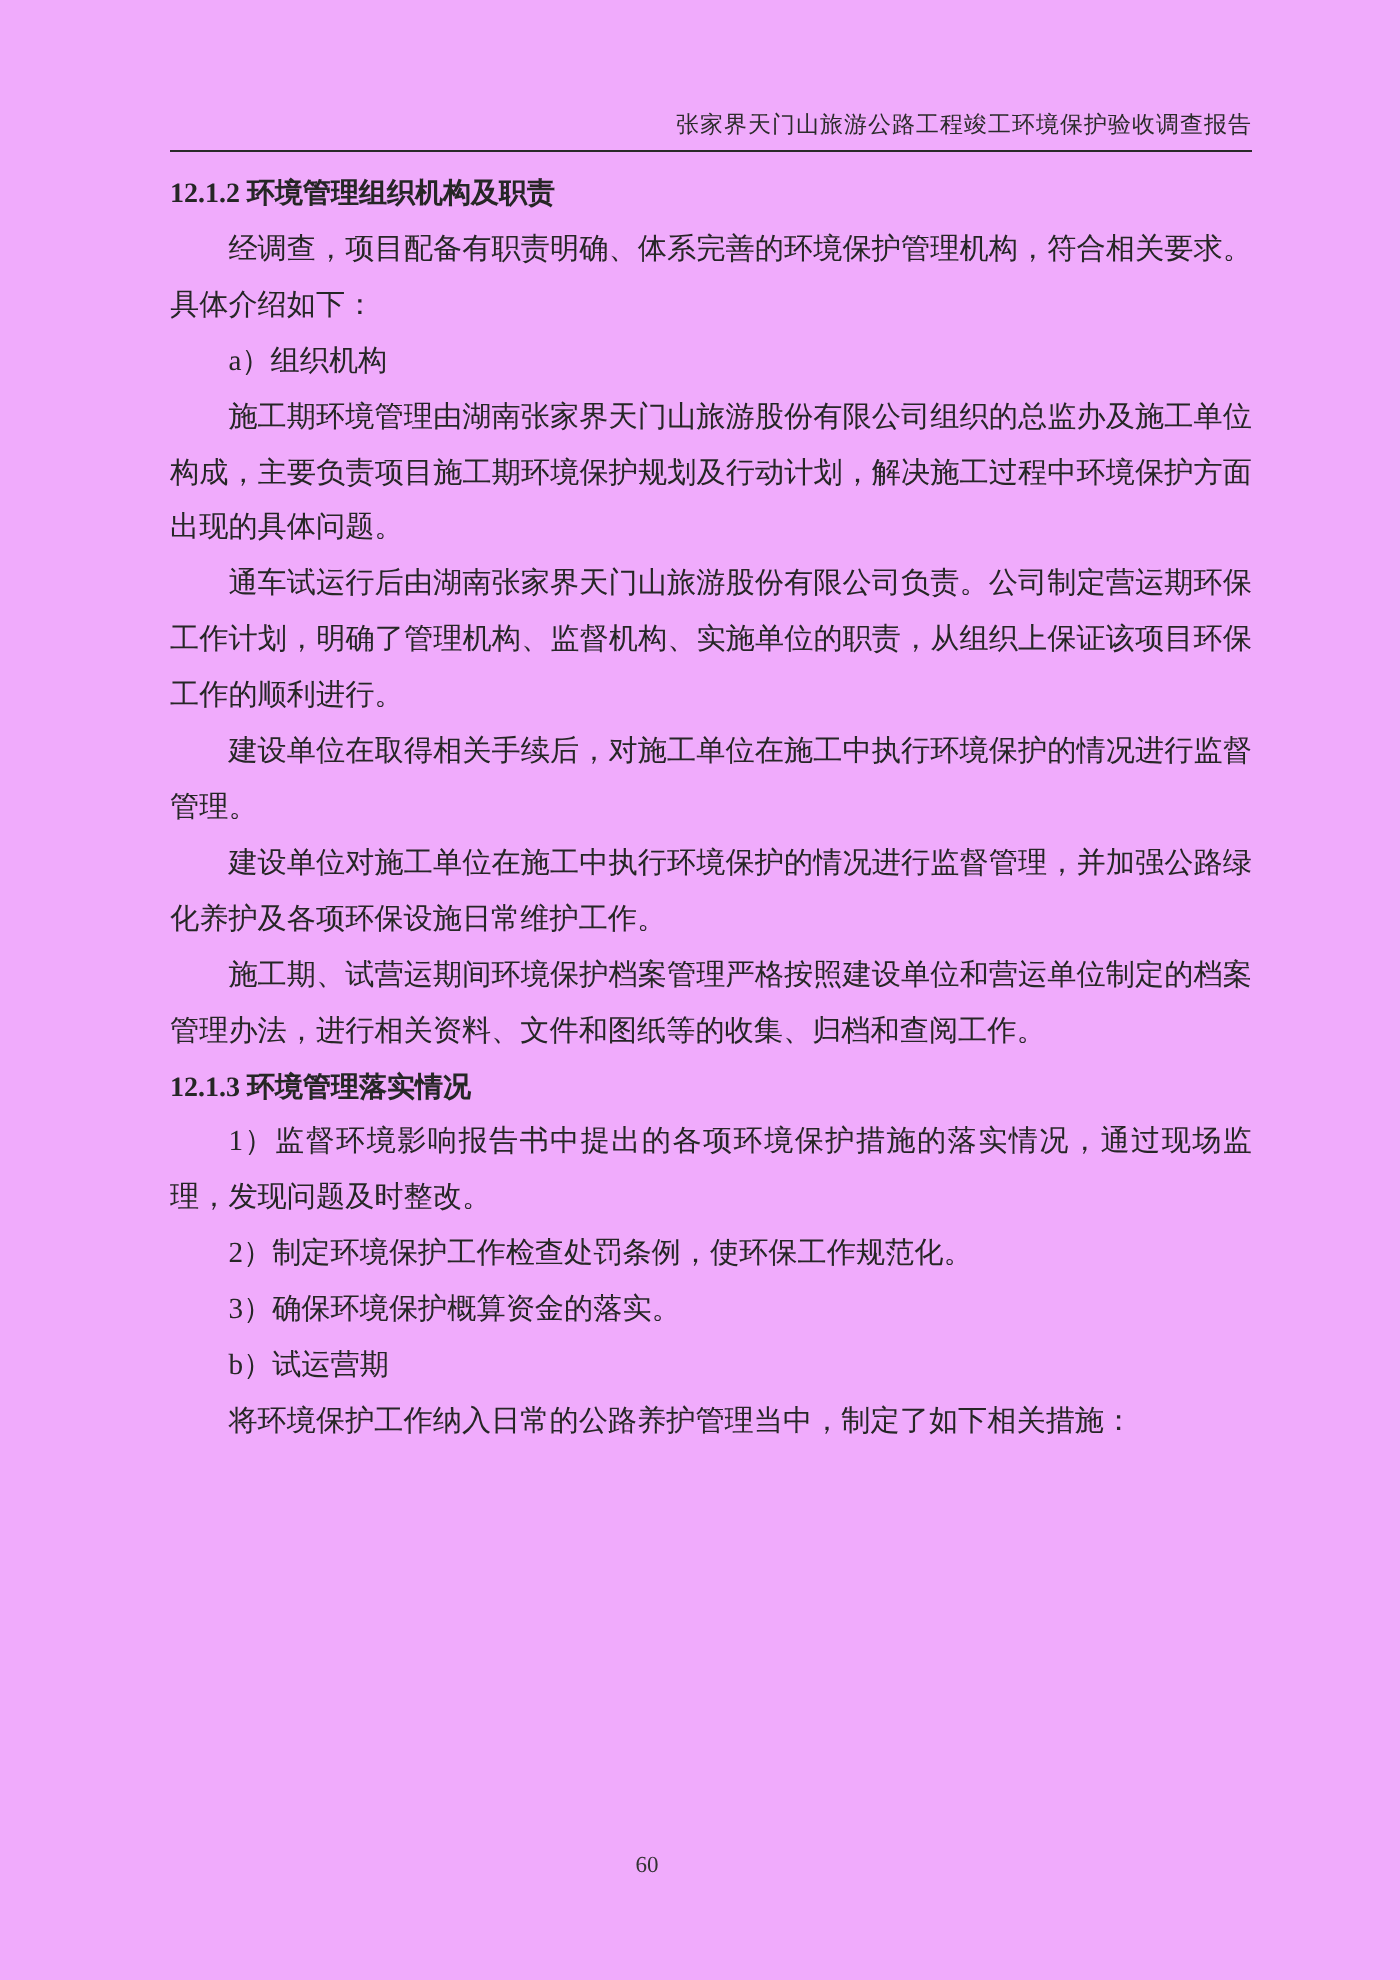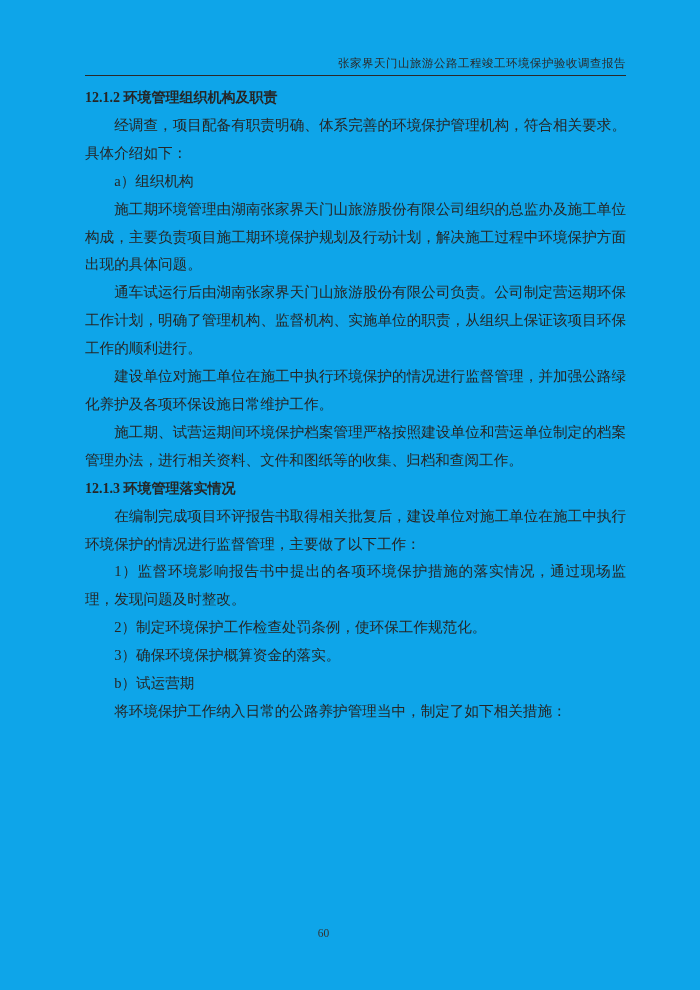--- a/index.html
+++ b/index.html
@@ -11,7 +11,7 @@
     position: relative;
     width: 700px;
     height: 990px;
-    background: #0ea5e9;
+    background: #f0abfc;
     font-family: "Liberation Serif", "DejaVu Serif", serif;
     color: #262626;
     overflow: hidden;

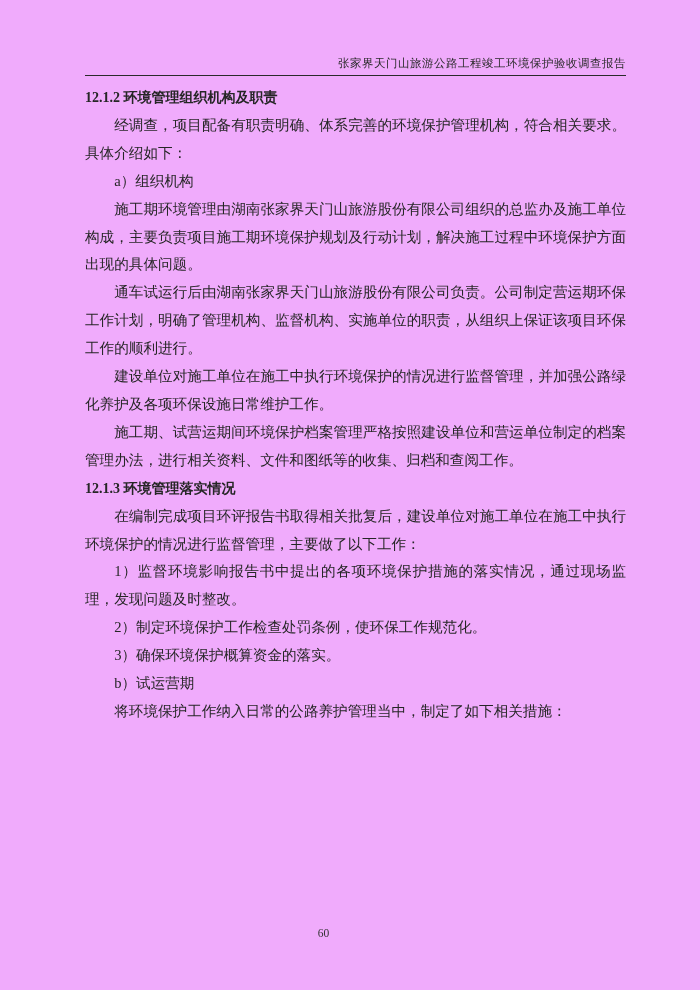--- a/index.html
+++ b/index.html
@@ -78,6 +78,7 @@
       <p class="para">a）组织机构</p>
       <p class="para">施工期环境管理由湖南张家界天门山旅游股份有限公司组织的总监办及施工单位构成，主要负责项目施工期环境保护规划及行动计划，解决施工过程中环境保护方面出现的具体问题。</p>
       <p class="para">通车试运行后由湖南张家界天门山旅游股份有限公司负责。公司制定营运期环保工作计划，明确了管理机构、监督机构、实施单位的职责，从组织上保证该项目环保工作的顺利进行。</p>
+      <p class="para">建设单位在取得相关手续后，对施工单位在施工中执行环境保护的情况进行监督管理。</p>
       <p class="para">建设单位对施工单位在施工中执行环境保护的情况进行监督管理，并加强公路绿化养护及各项环保设施日常维护工作。</p>
       <p class="para">施工期、试营运期间环境保护档案管理严格按照建设单位和营运单位制定的档案管理办法，进行相关资料、文件和图纸等的收集、归档和查阅工作。</p>
       <p class="heading">12.1.3 环境管理落实情况</p>

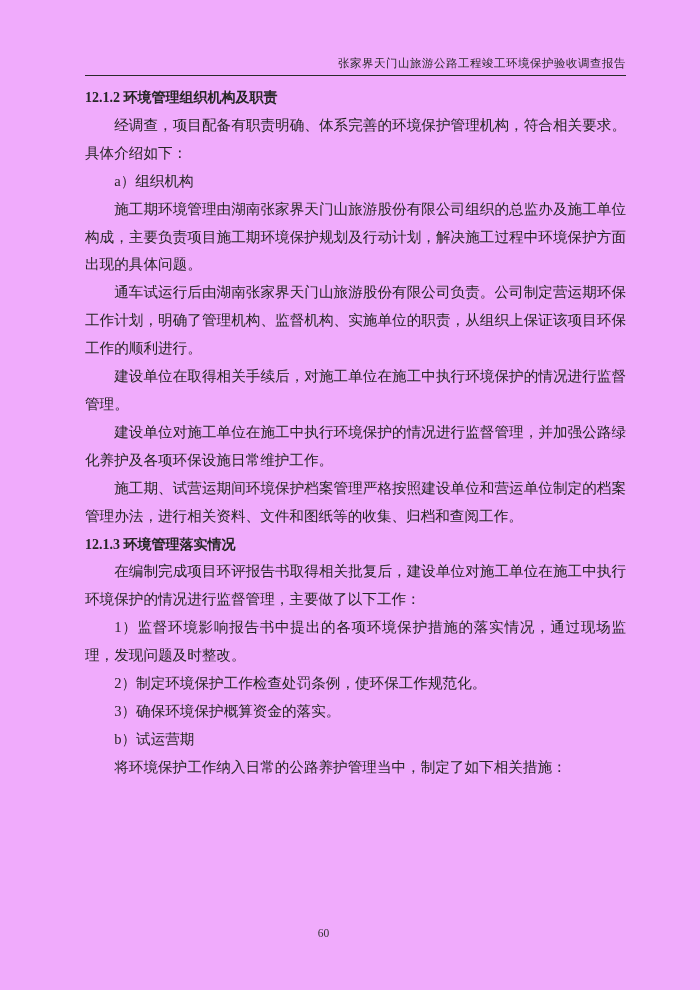--- a/index.html
+++ b/index.html
@@ -82,7 +82,6 @@
       <p class="para">建设单位对施工单位在施工中执行环境保护的情况进行监督管理，并加强公路绿化养护及各项环保设施日常维护工作。</p>
       <p class="para">施工期、试营运期间环境保护档案管理严格按照建设单位和营运单位制定的档案管理办法，进行相关资料、文件和图纸等的收集、归档和查阅工作。</p>
       <p class="heading">12.1.3 环境管理落实情况</p>
-      <p class="para">在编制完成项目环评报告书取得相关批复后，建设单位对施工单位在施工中执行环境保护的情况进行监督管理，主要做了以下工作：</p>
       <p class="para">1）监督环境影响报告书中提出的各项环境保护措施的落实情况，通过现场监理，发现问题及时整改。</p>
       <p class="para">2）制定环境保护工作检查处罚条例，使环保工作规范化。</p>
       <p class="para">3）确保环境保护概算资金的落实。</p>

